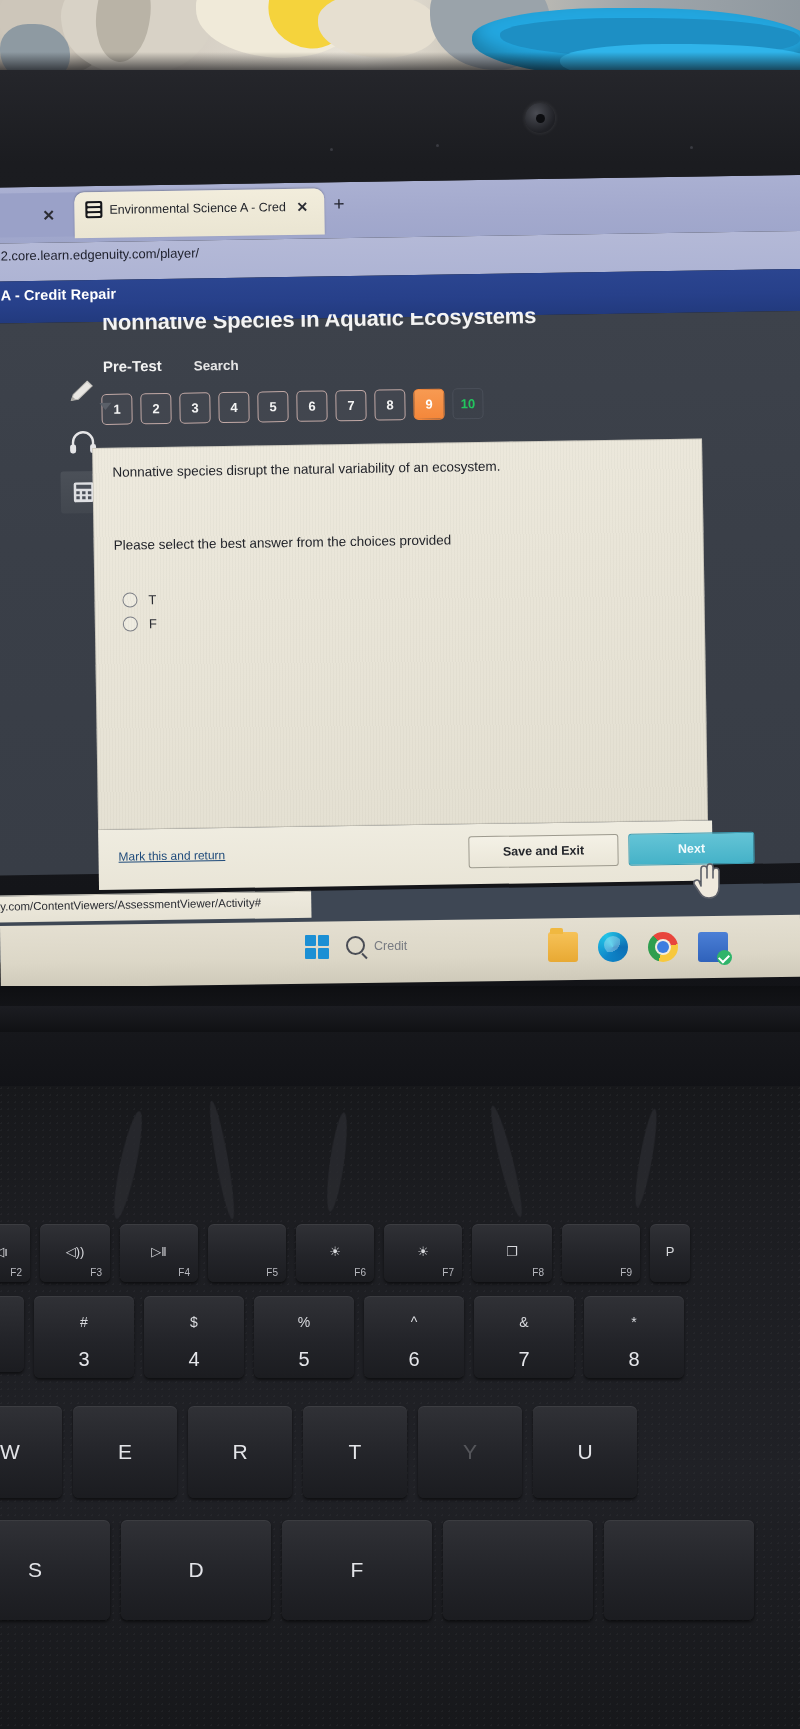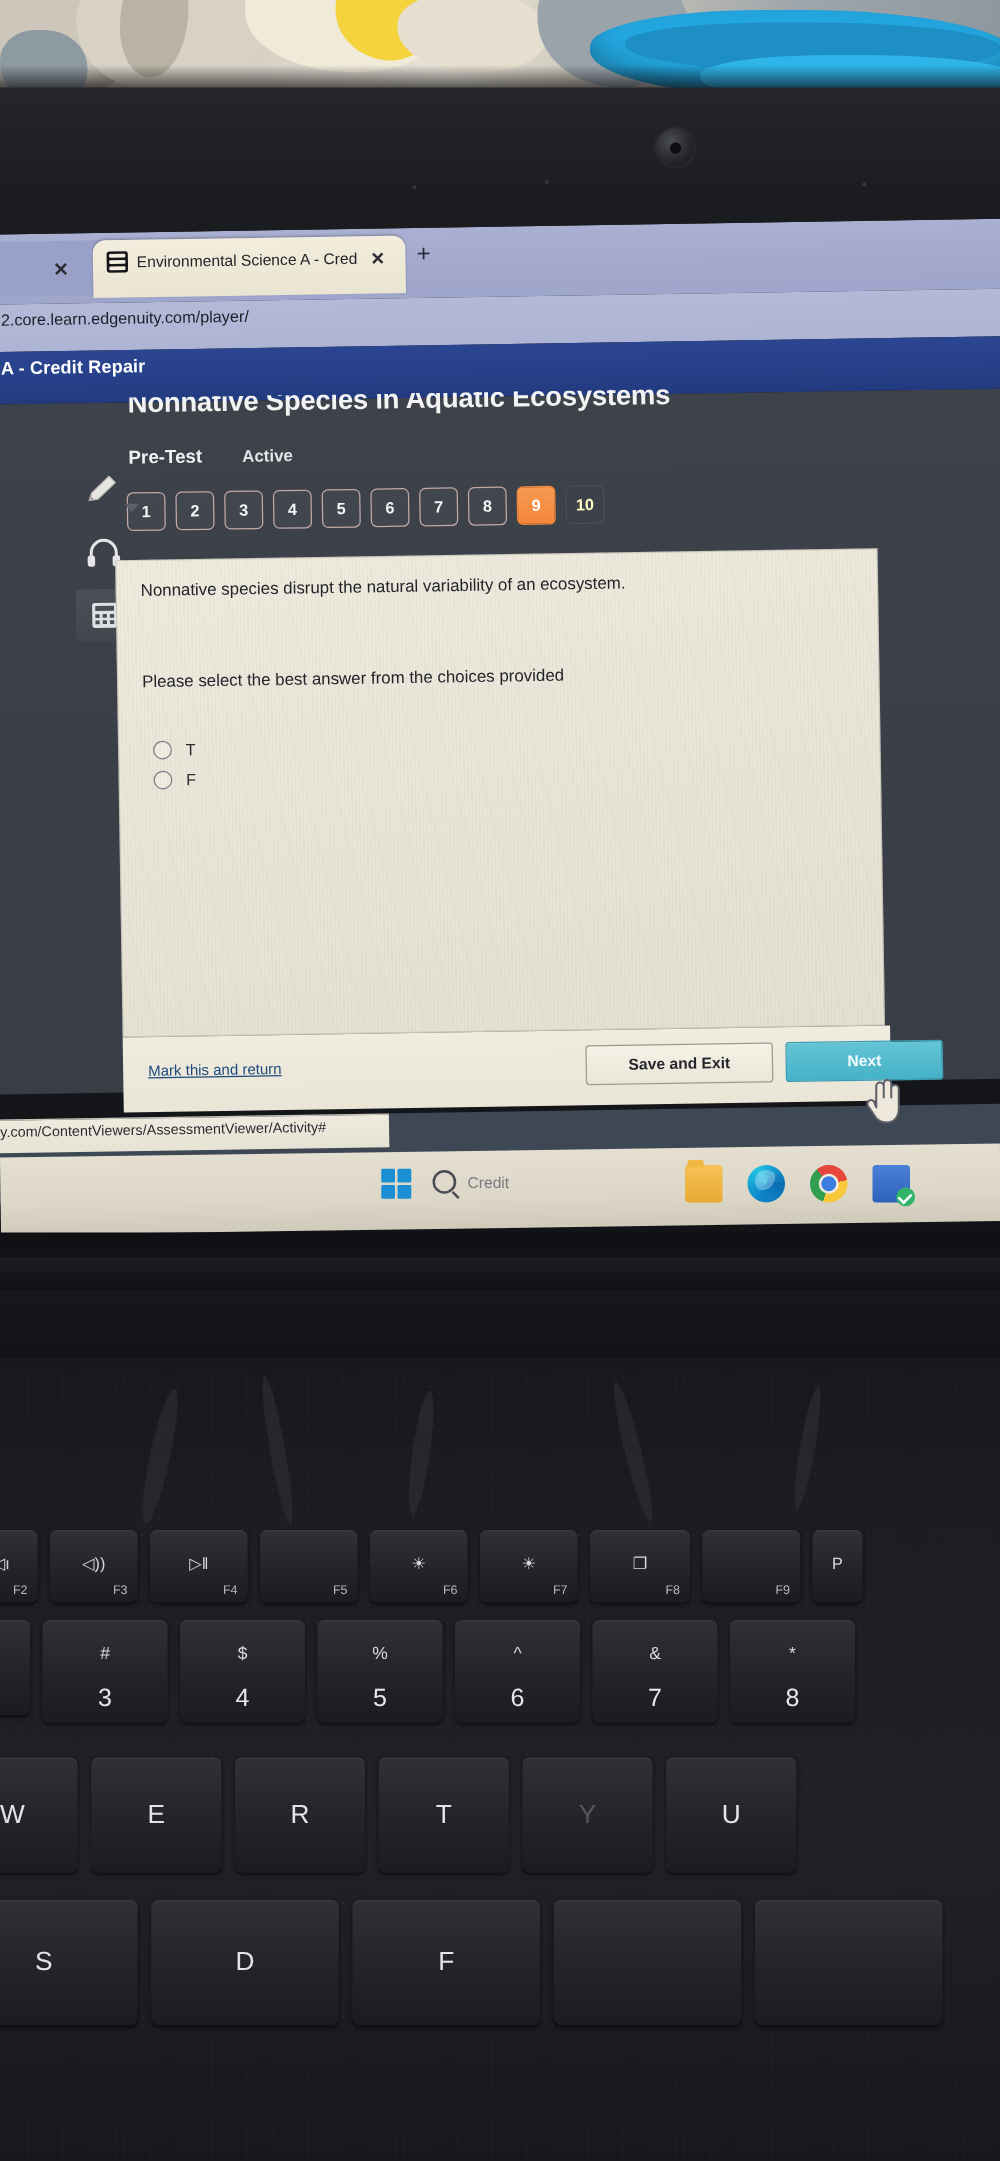--- a/index.html
+++ b/index.html
@@ -254,7 +254,7 @@
 
     <div class="stage-row">
       <div class="stage-name">Pre-Test</div>
-      <div class="stage-state">Active</div>
+      <div class="stage-state">Search</div>
     </div>
 
     <div class="qnums" id="qnums">

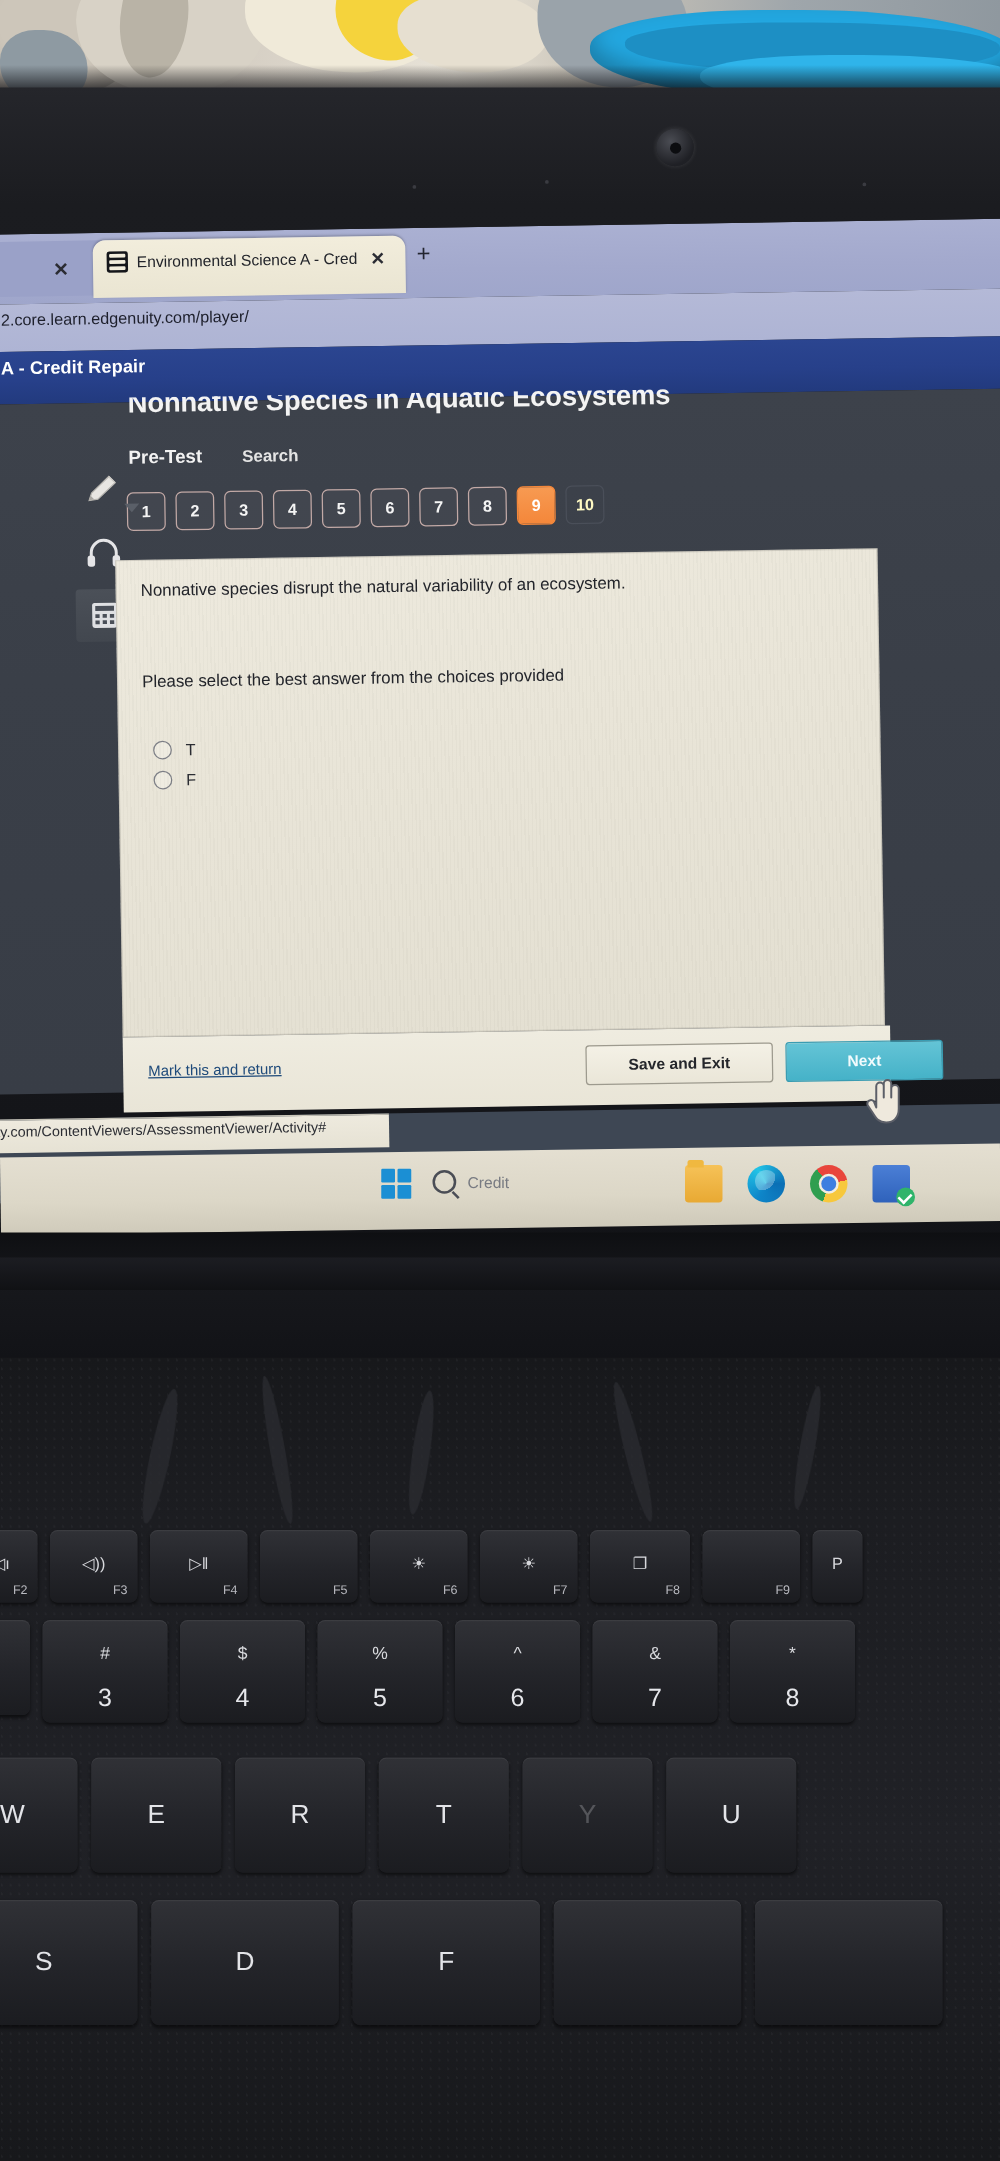--- a/index.html
+++ b/index.html
@@ -86,7 +86,7 @@
       font-size:13px;font-weight:700;color:#f4f4f4;border:1.6px solid #c2a9a6;
       background:rgba(255,255,255,.03);}
   .qn.active{background:linear-gradient(180deg,#f79a52 0%,#f4873a 100%);border-color:#f4873a;color:#fff;}
-  .qn.disabled{border-color:#4a4f59;color:#fef9c3;background:transparent;}
+  .qn.disabled{border-color:#4a4f59;color:#22c55e;background:transparent;}
 
   
   .rail{position:absolute;left:86px;top:185px;width:52px;height:150px;}

